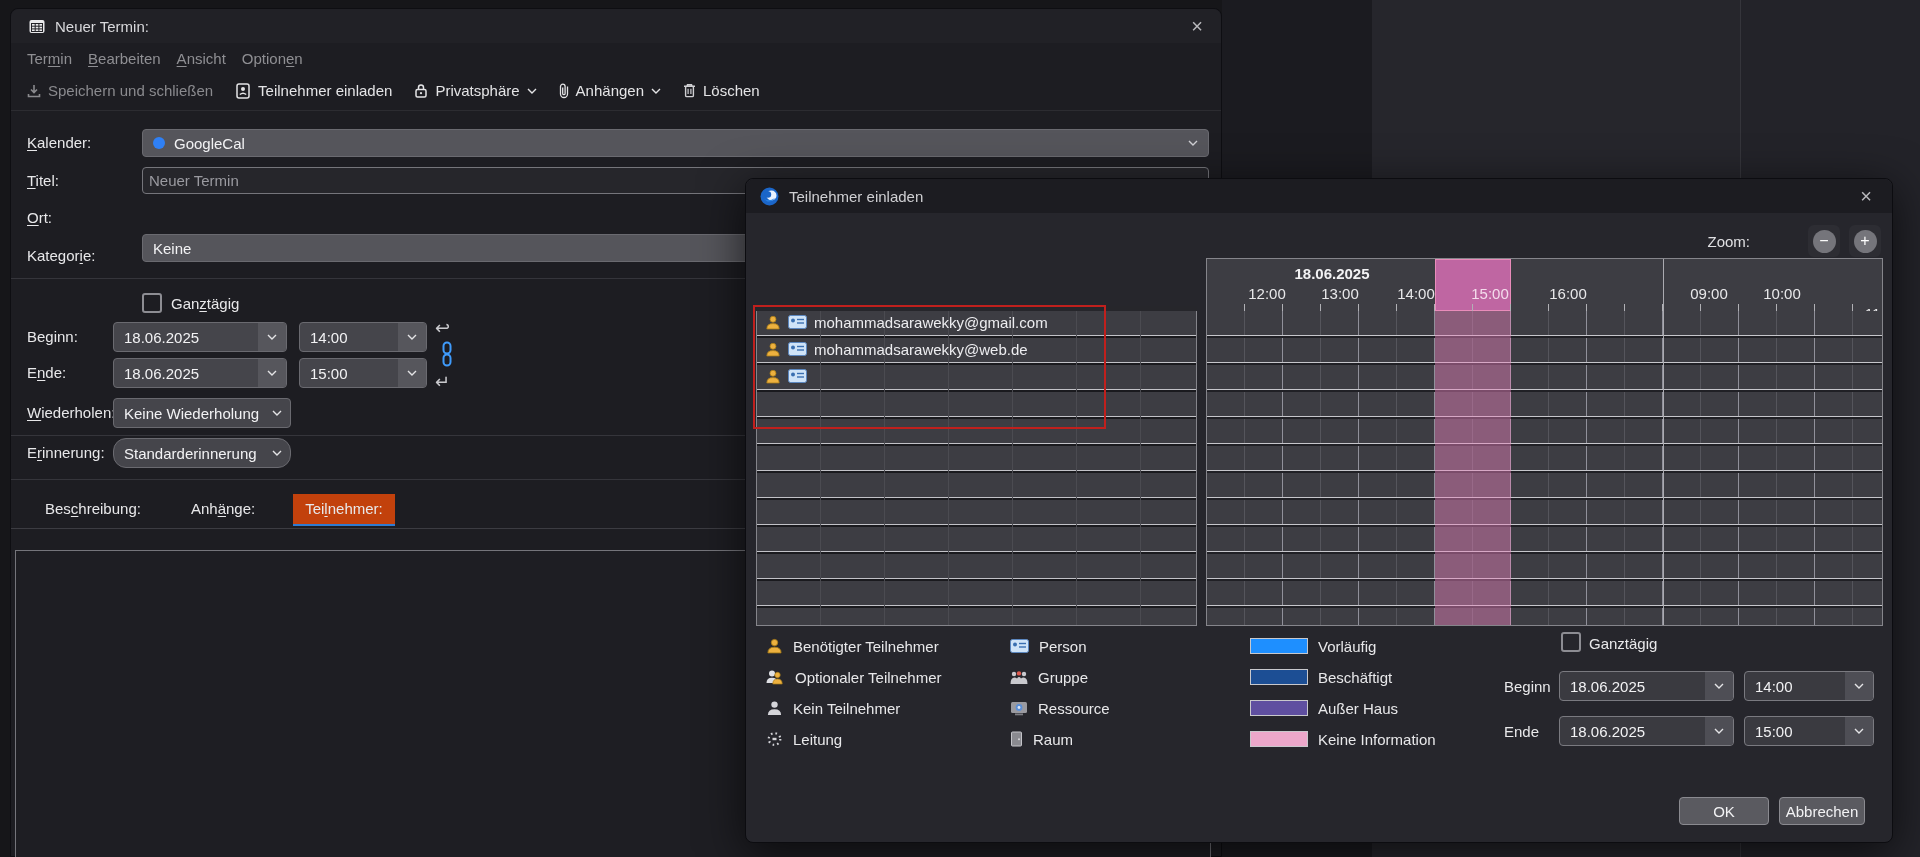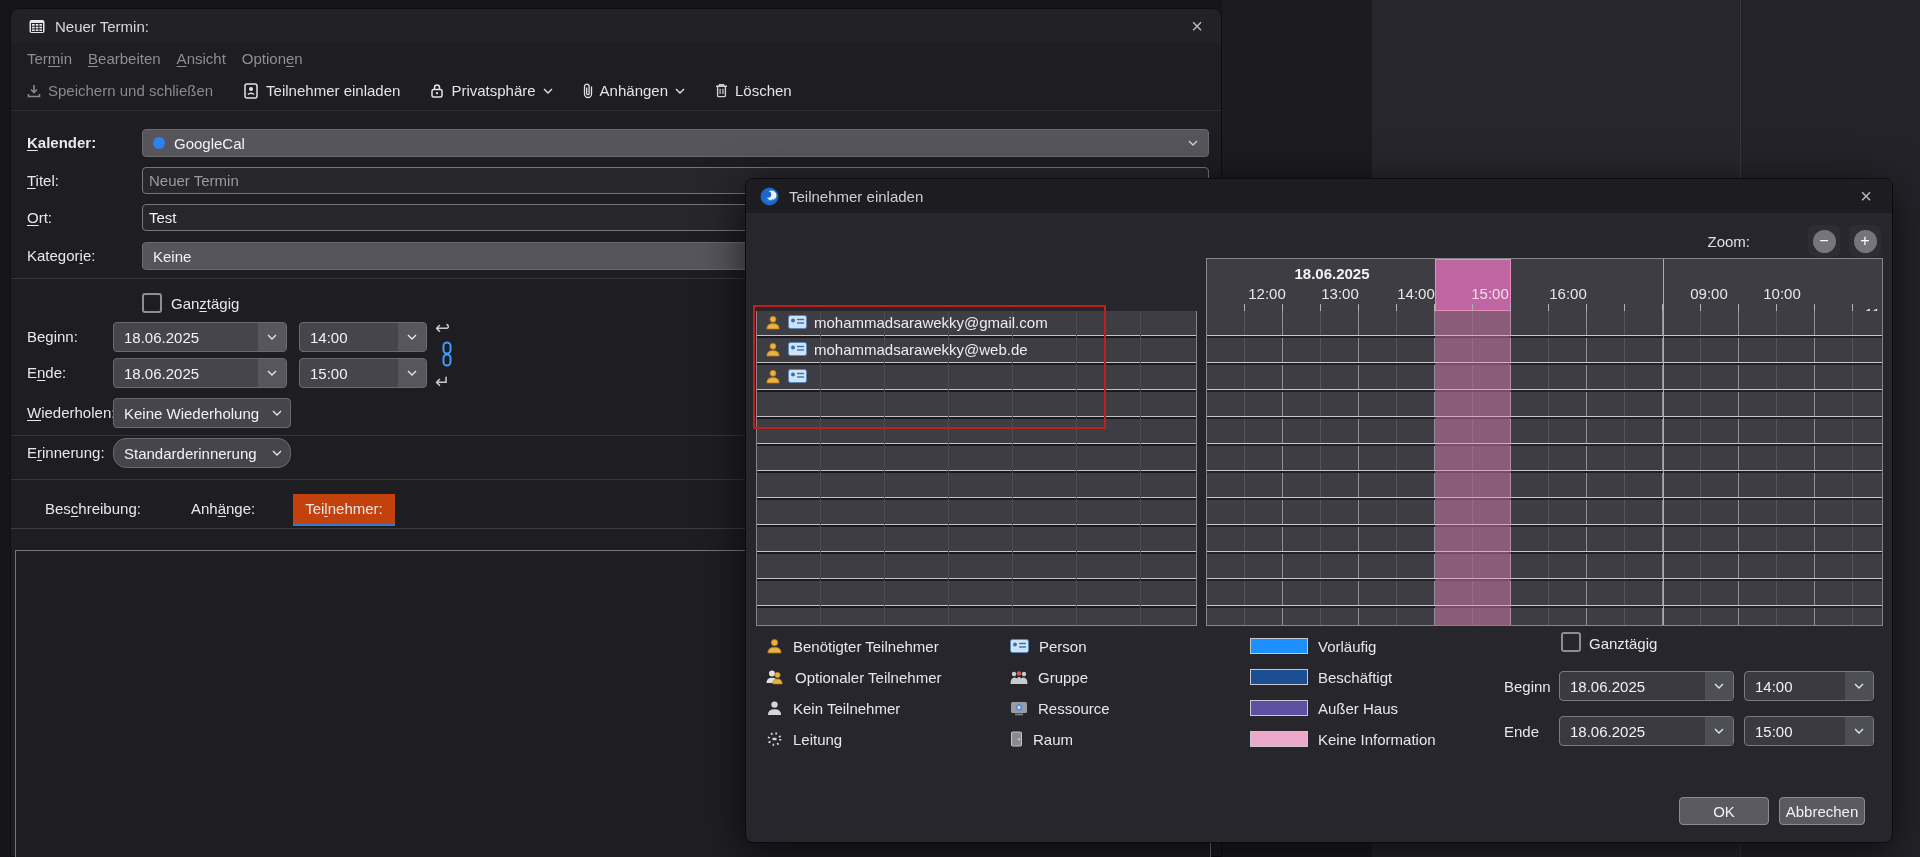--- a/index.html
+++ b/index.html
@@ -22,7 +22,7 @@
   .win-close { margin-left:auto; font-size:20px; color:#b9b9bd; line-height:20px; cursor:default; padding:0 4px; }
   .e-menubar { left:0; top:36px; width:100%; height:26px; display:flex; gap:16px;
     padding-left:16px; align-items:center; font-size:15px; color:#8f8f93; }
-  .e-toolbar { left:0; top:62px; width:100%; height:40px; display:flex; gap:30px;
+  .e-toolbar { left:0; top:62px; width:100%; height:40px; display:flex; gap:22px;
     padding-left:16px; align-items:center; font-size:15px; color:#e4e4e6; border-bottom:1px solid #2c2c31; }
   .tbtn { display:flex; align-items:center; gap:7px; }
   .tbtn.disabled { color:#8a8a8e; }

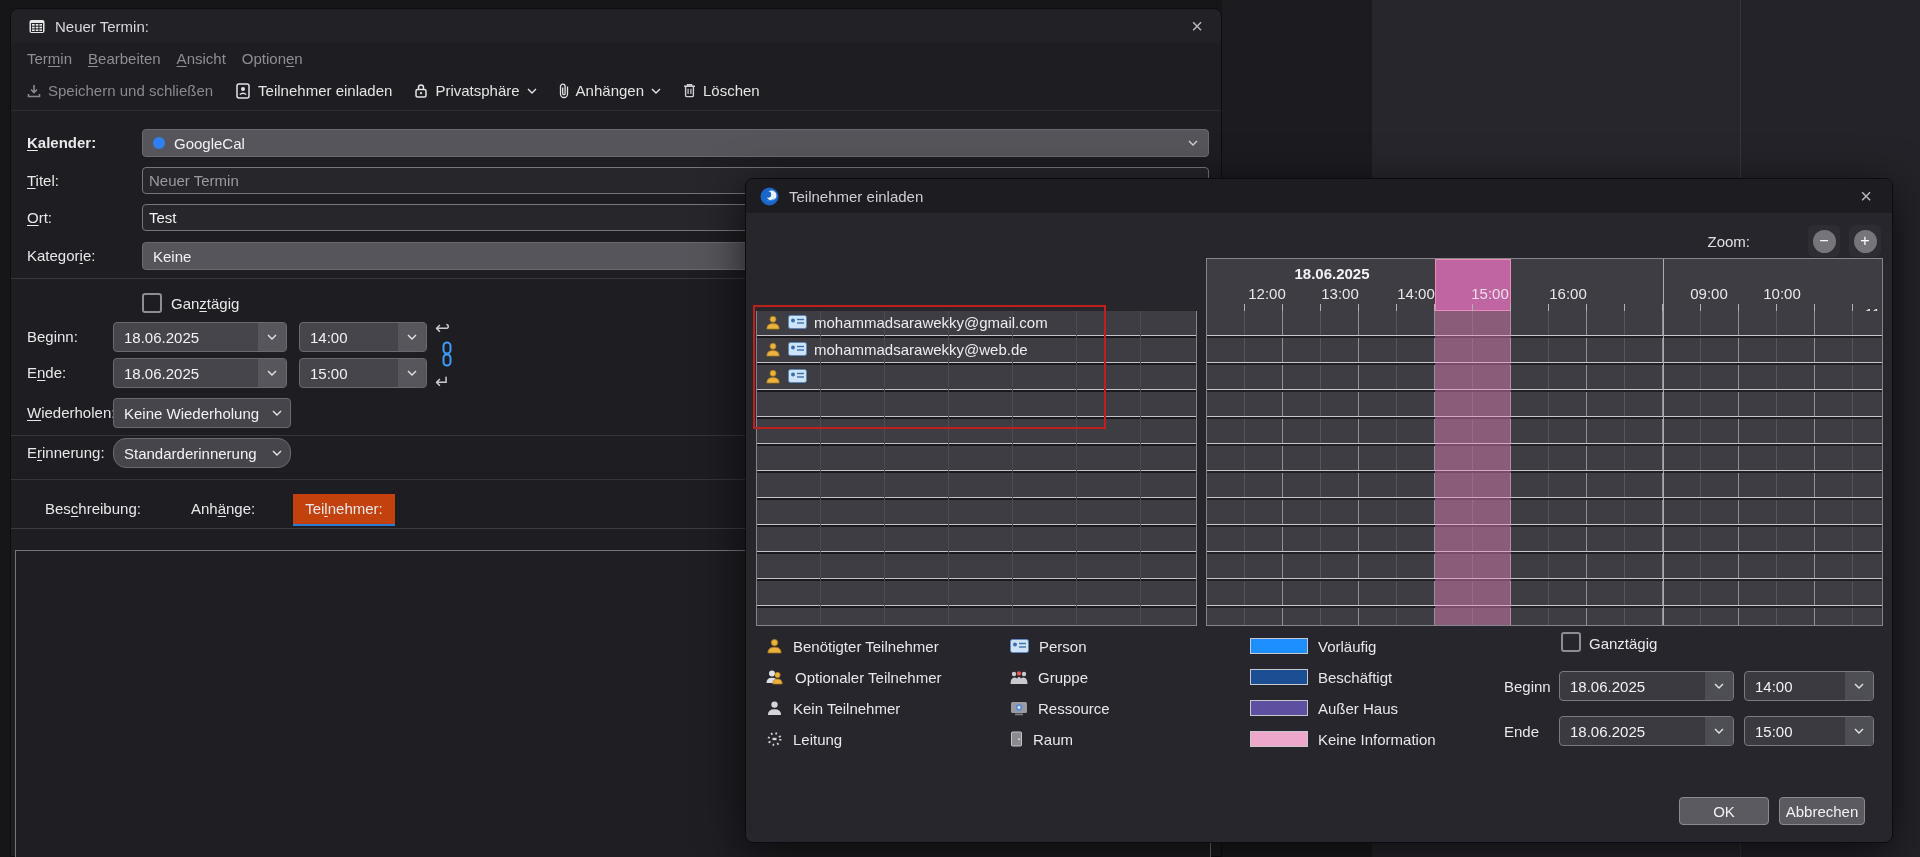--- a/index.html
+++ b/index.html
@@ -194,7 +194,7 @@
     </span>
   </div>
 
-  <div class="abs flabel" style="left:16px; top:125px;font-weight:bold;"><u>K</u>alender:</div>
+  <div class="abs flabel" style="left:16px; top:125px;"><u>K</u>alender:</div>
   <div class="abs combo" style="left:131px; top:120px; width:1067px;">
     <span class="dot" style="background: rgb(47, 128, 245);"></span>
     <span>GoogleCal</span>

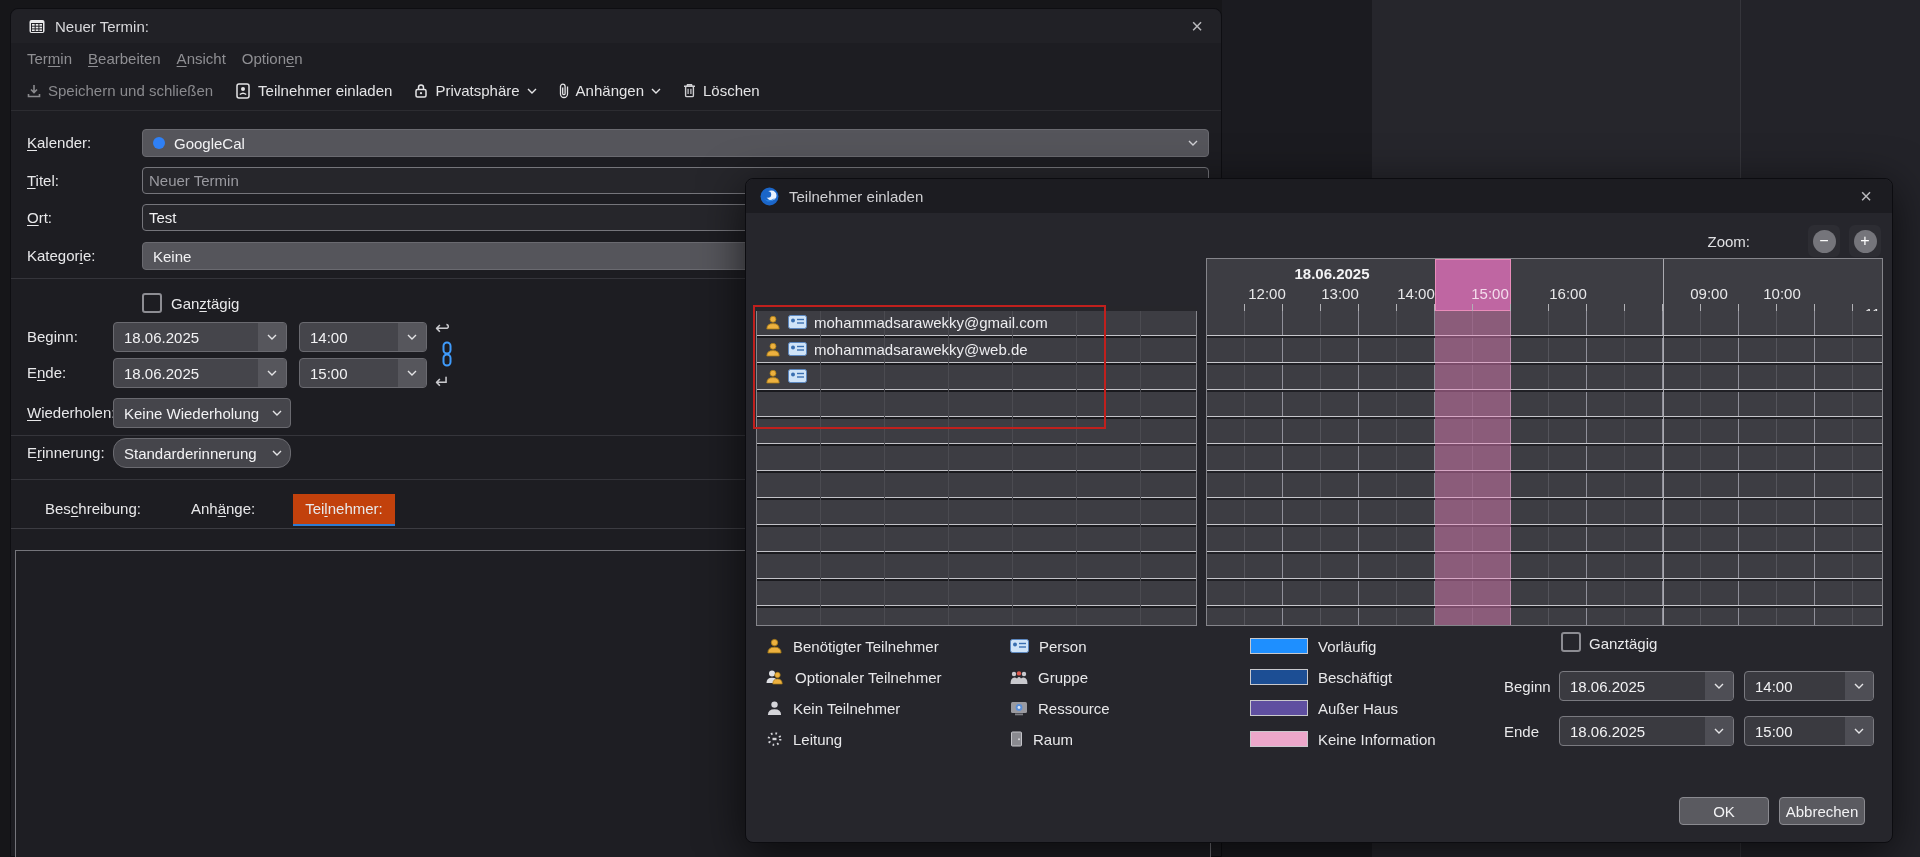--- a/index.html
+++ b/index.html
@@ -207,7 +207,6 @@
   <div class="abs input placeholder" style="left:131px; top:158px; width:1067px;">Neuer Termin</div>
 
   <div class="abs flabel" style="left:16px; top:200px;"><u>O</u>rt:</div>
-  <div class="abs input" style="left:131px; top:195px; width:1067px;">Test</div>
 
   <div class="abs flabel" style="left:16px; top:238px;">Kategor<u>i</u>e:</div>
   <div class="abs combo" style="left:131px; top:233px; width:1067px;">

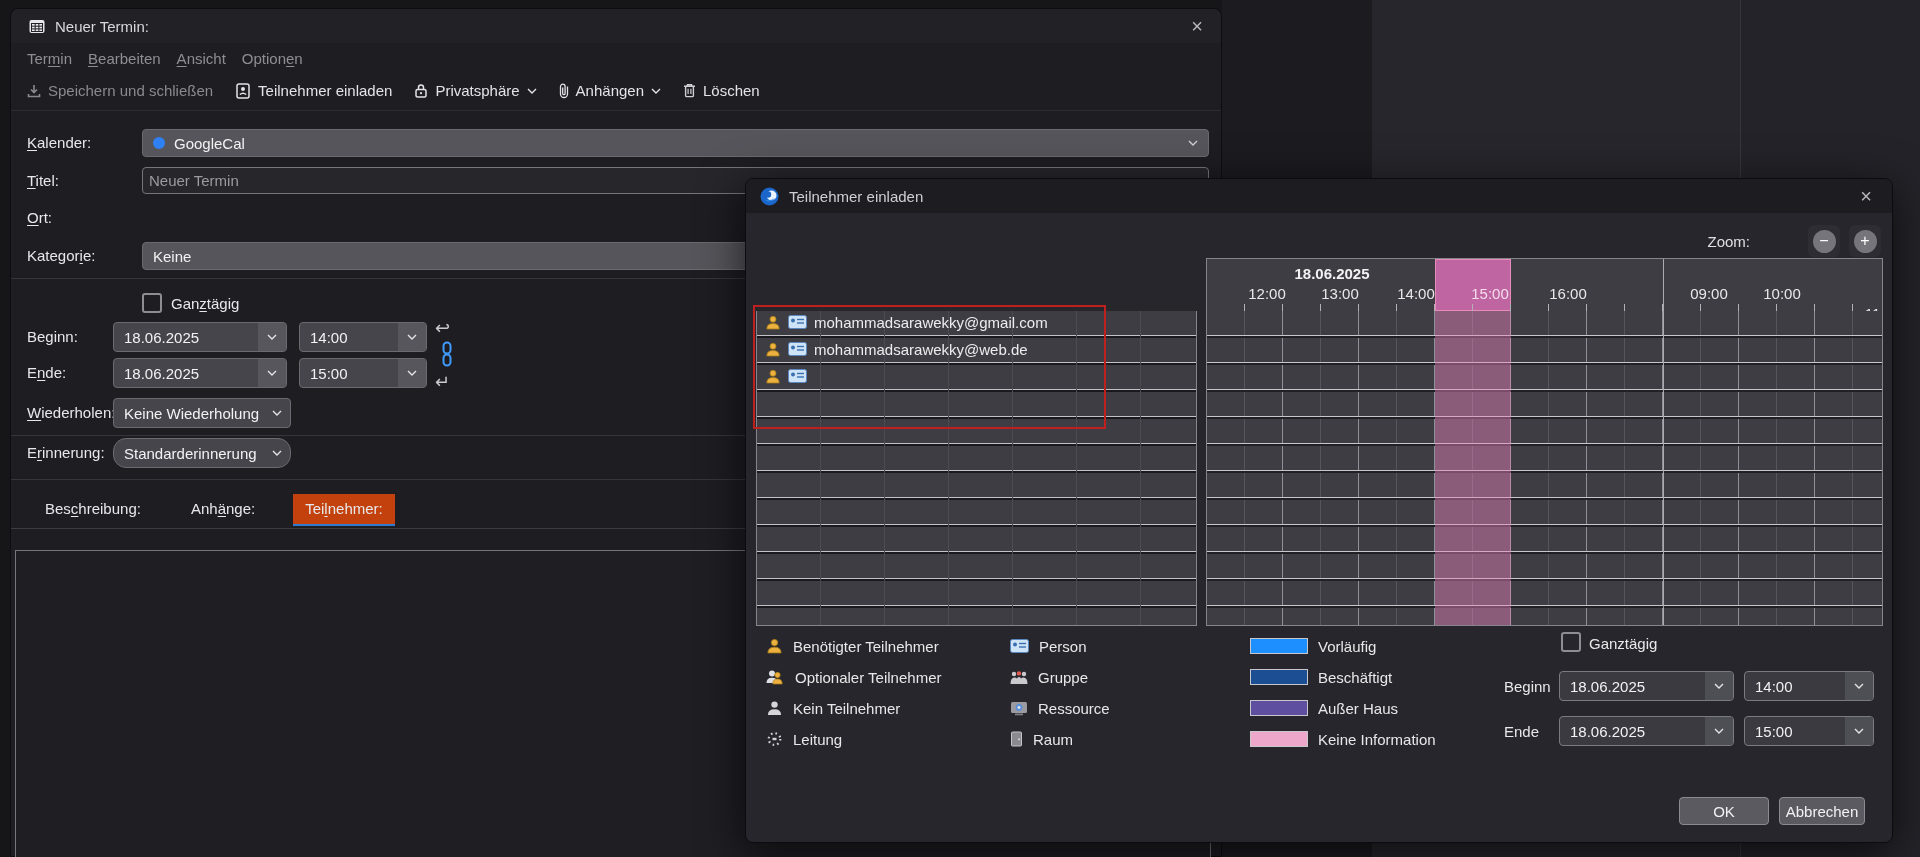--- a/index.html
+++ b/index.html
@@ -209,7 +209,7 @@
   <div class="abs flabel" style="left:16px; top:200px;"><u>O</u>rt:</div>
 
   <div class="abs flabel" style="left:16px; top:238px;">Kategor<u>i</u>e:</div>
-  <div class="abs combo" style="left:131px; top:233px; width:1067px;">
+  <div class="abs combo" style="left:131px; top:225px; width:1067px;">
     <span>Keine</span>
     <svg class="chev" viewBox="0 0 10 6">
         <path d="M1 1 L5 5 L9 1" stroke="#d0d0d4" stroke-width="1.4" fill="none"></path>

